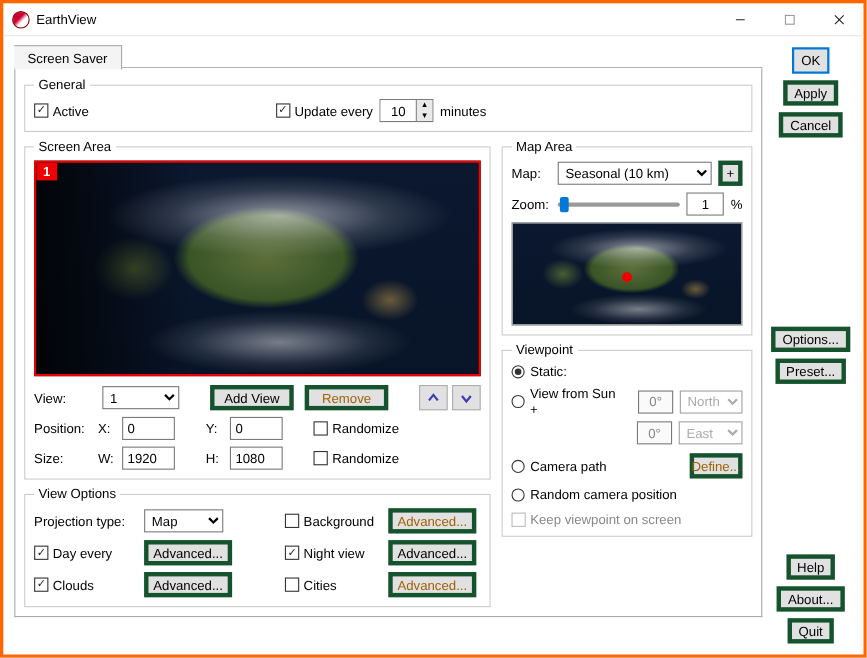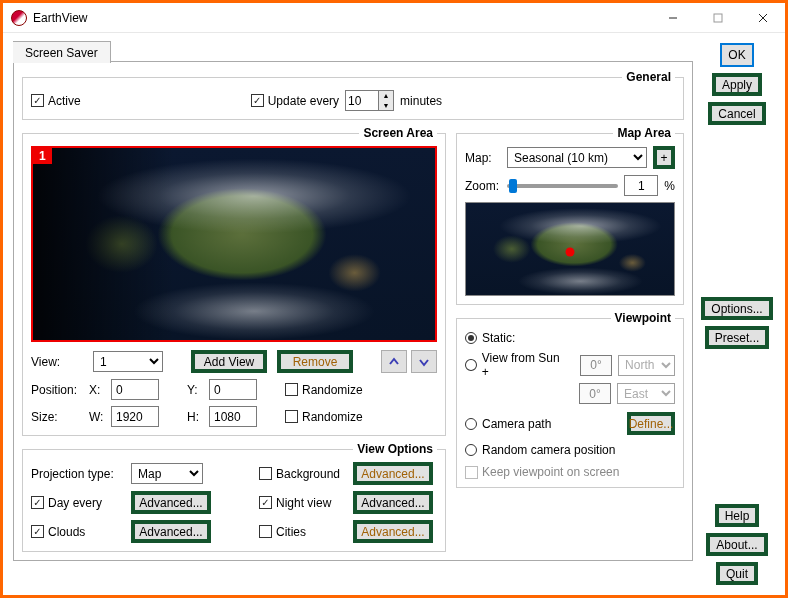--- a/index.html
+++ b/index.html
@@ -109,9 +109,8 @@
     padding: 6px 8px 8px 8px;
   }
   fieldset.group > legend {
-    font-weight: 700;
+    font-weight: 400;
     padding: 0 4px;
-    text-align: right;
   }
   .row { display: flex; align-items: center; gap: 6px; }
   .cols { display: flex; gap: 10px; }

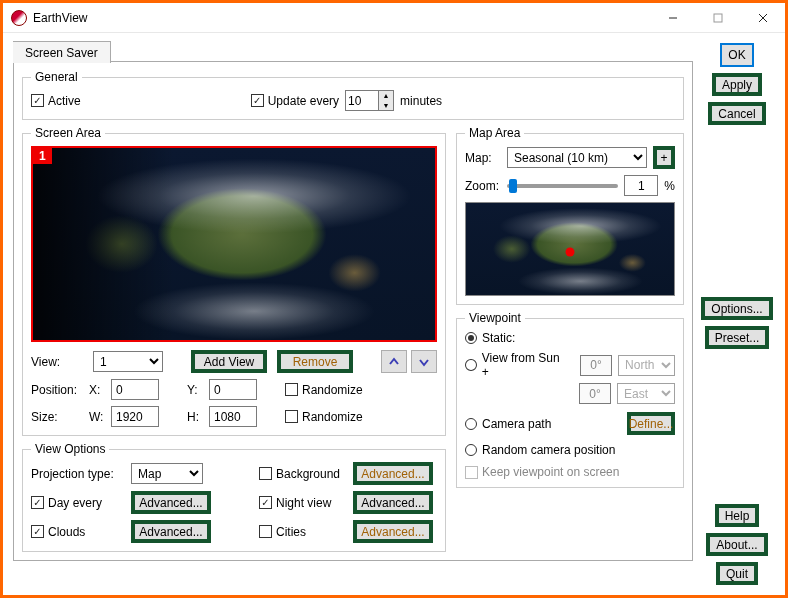--- a/index.html
+++ b/index.html
@@ -129,7 +129,7 @@
   .spin {
     display: inline-flex; border: 1px solid #7a7a7a; height: 21px;
   }
-  .spin input { border: none; width: 32px; text-align: left; font: inherit; outline:none; }
+  .spin input { border: none; width: 32px; text-align: center; font: inherit; outline:none; }
   .spin .arrows { display: flex; flex-direction: column; border-left: 1px solid #7a7a7a; }
   .spin .arrows div { width: 14px; height: 10px; font-size: 7px; display:flex; align-items:center; justify-content:center; background:#e9e9e9;}
   .checkbox { display: inline-flex; align-items: center; gap: 4px; }

